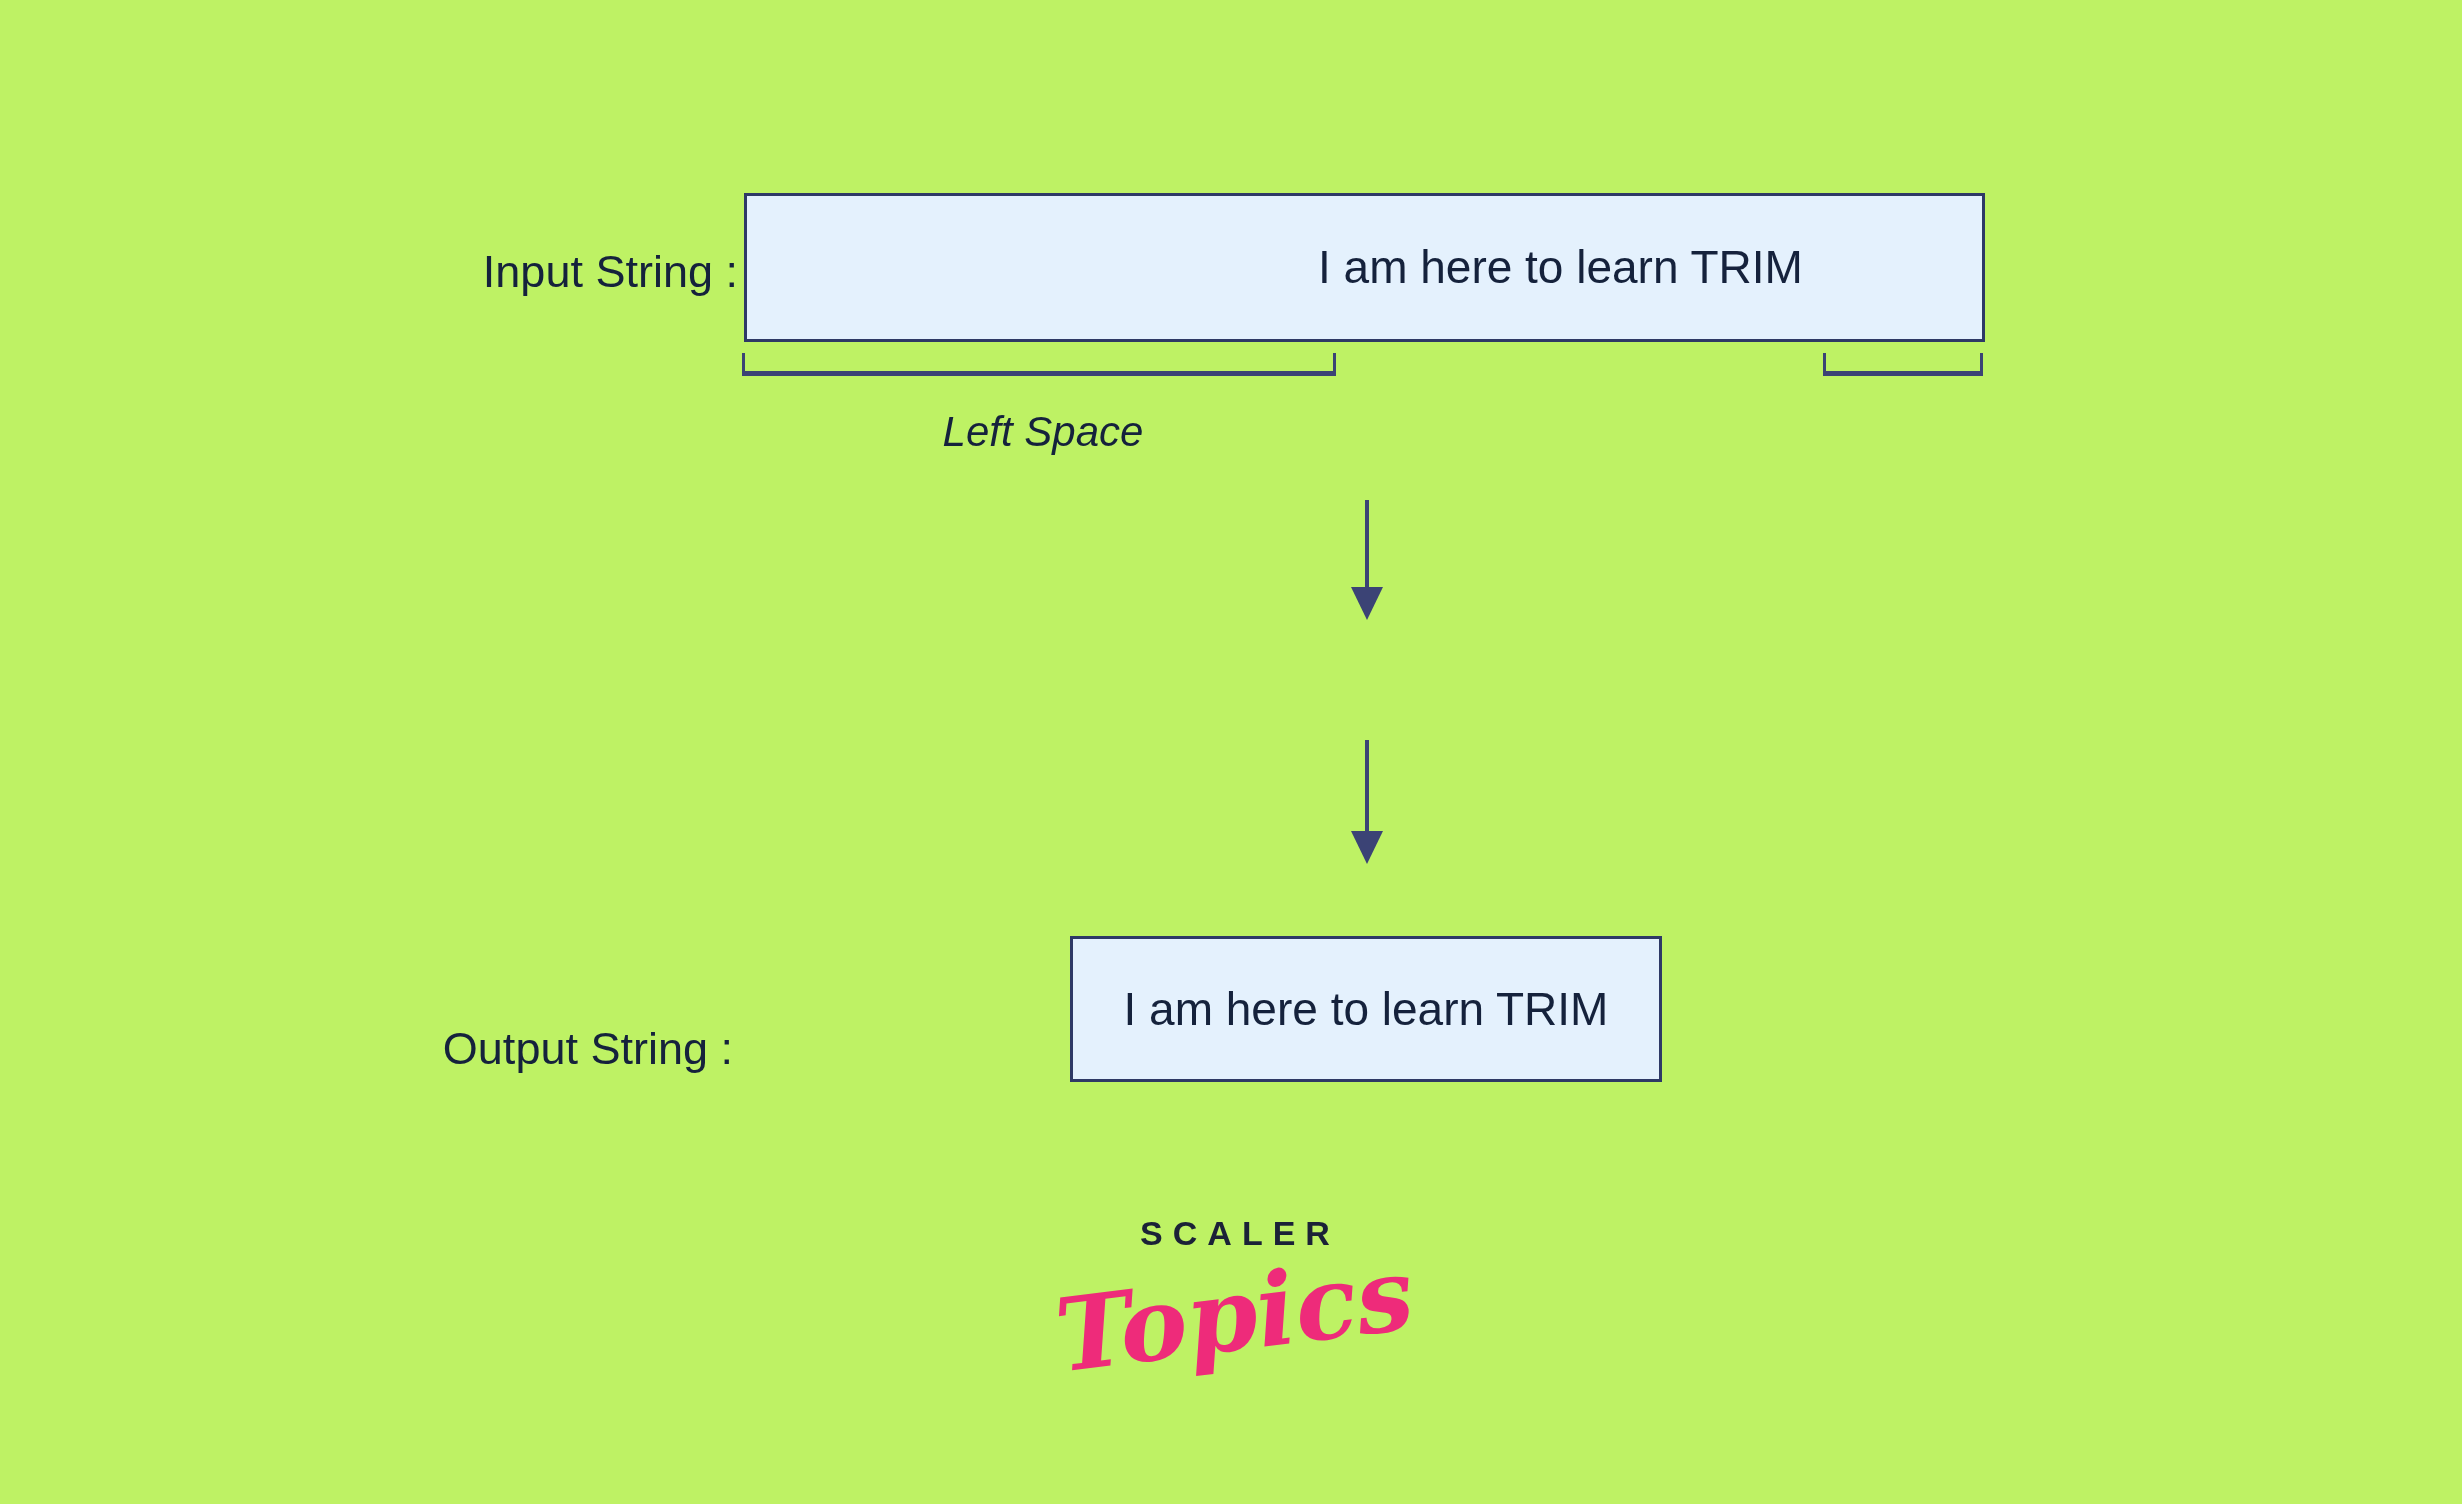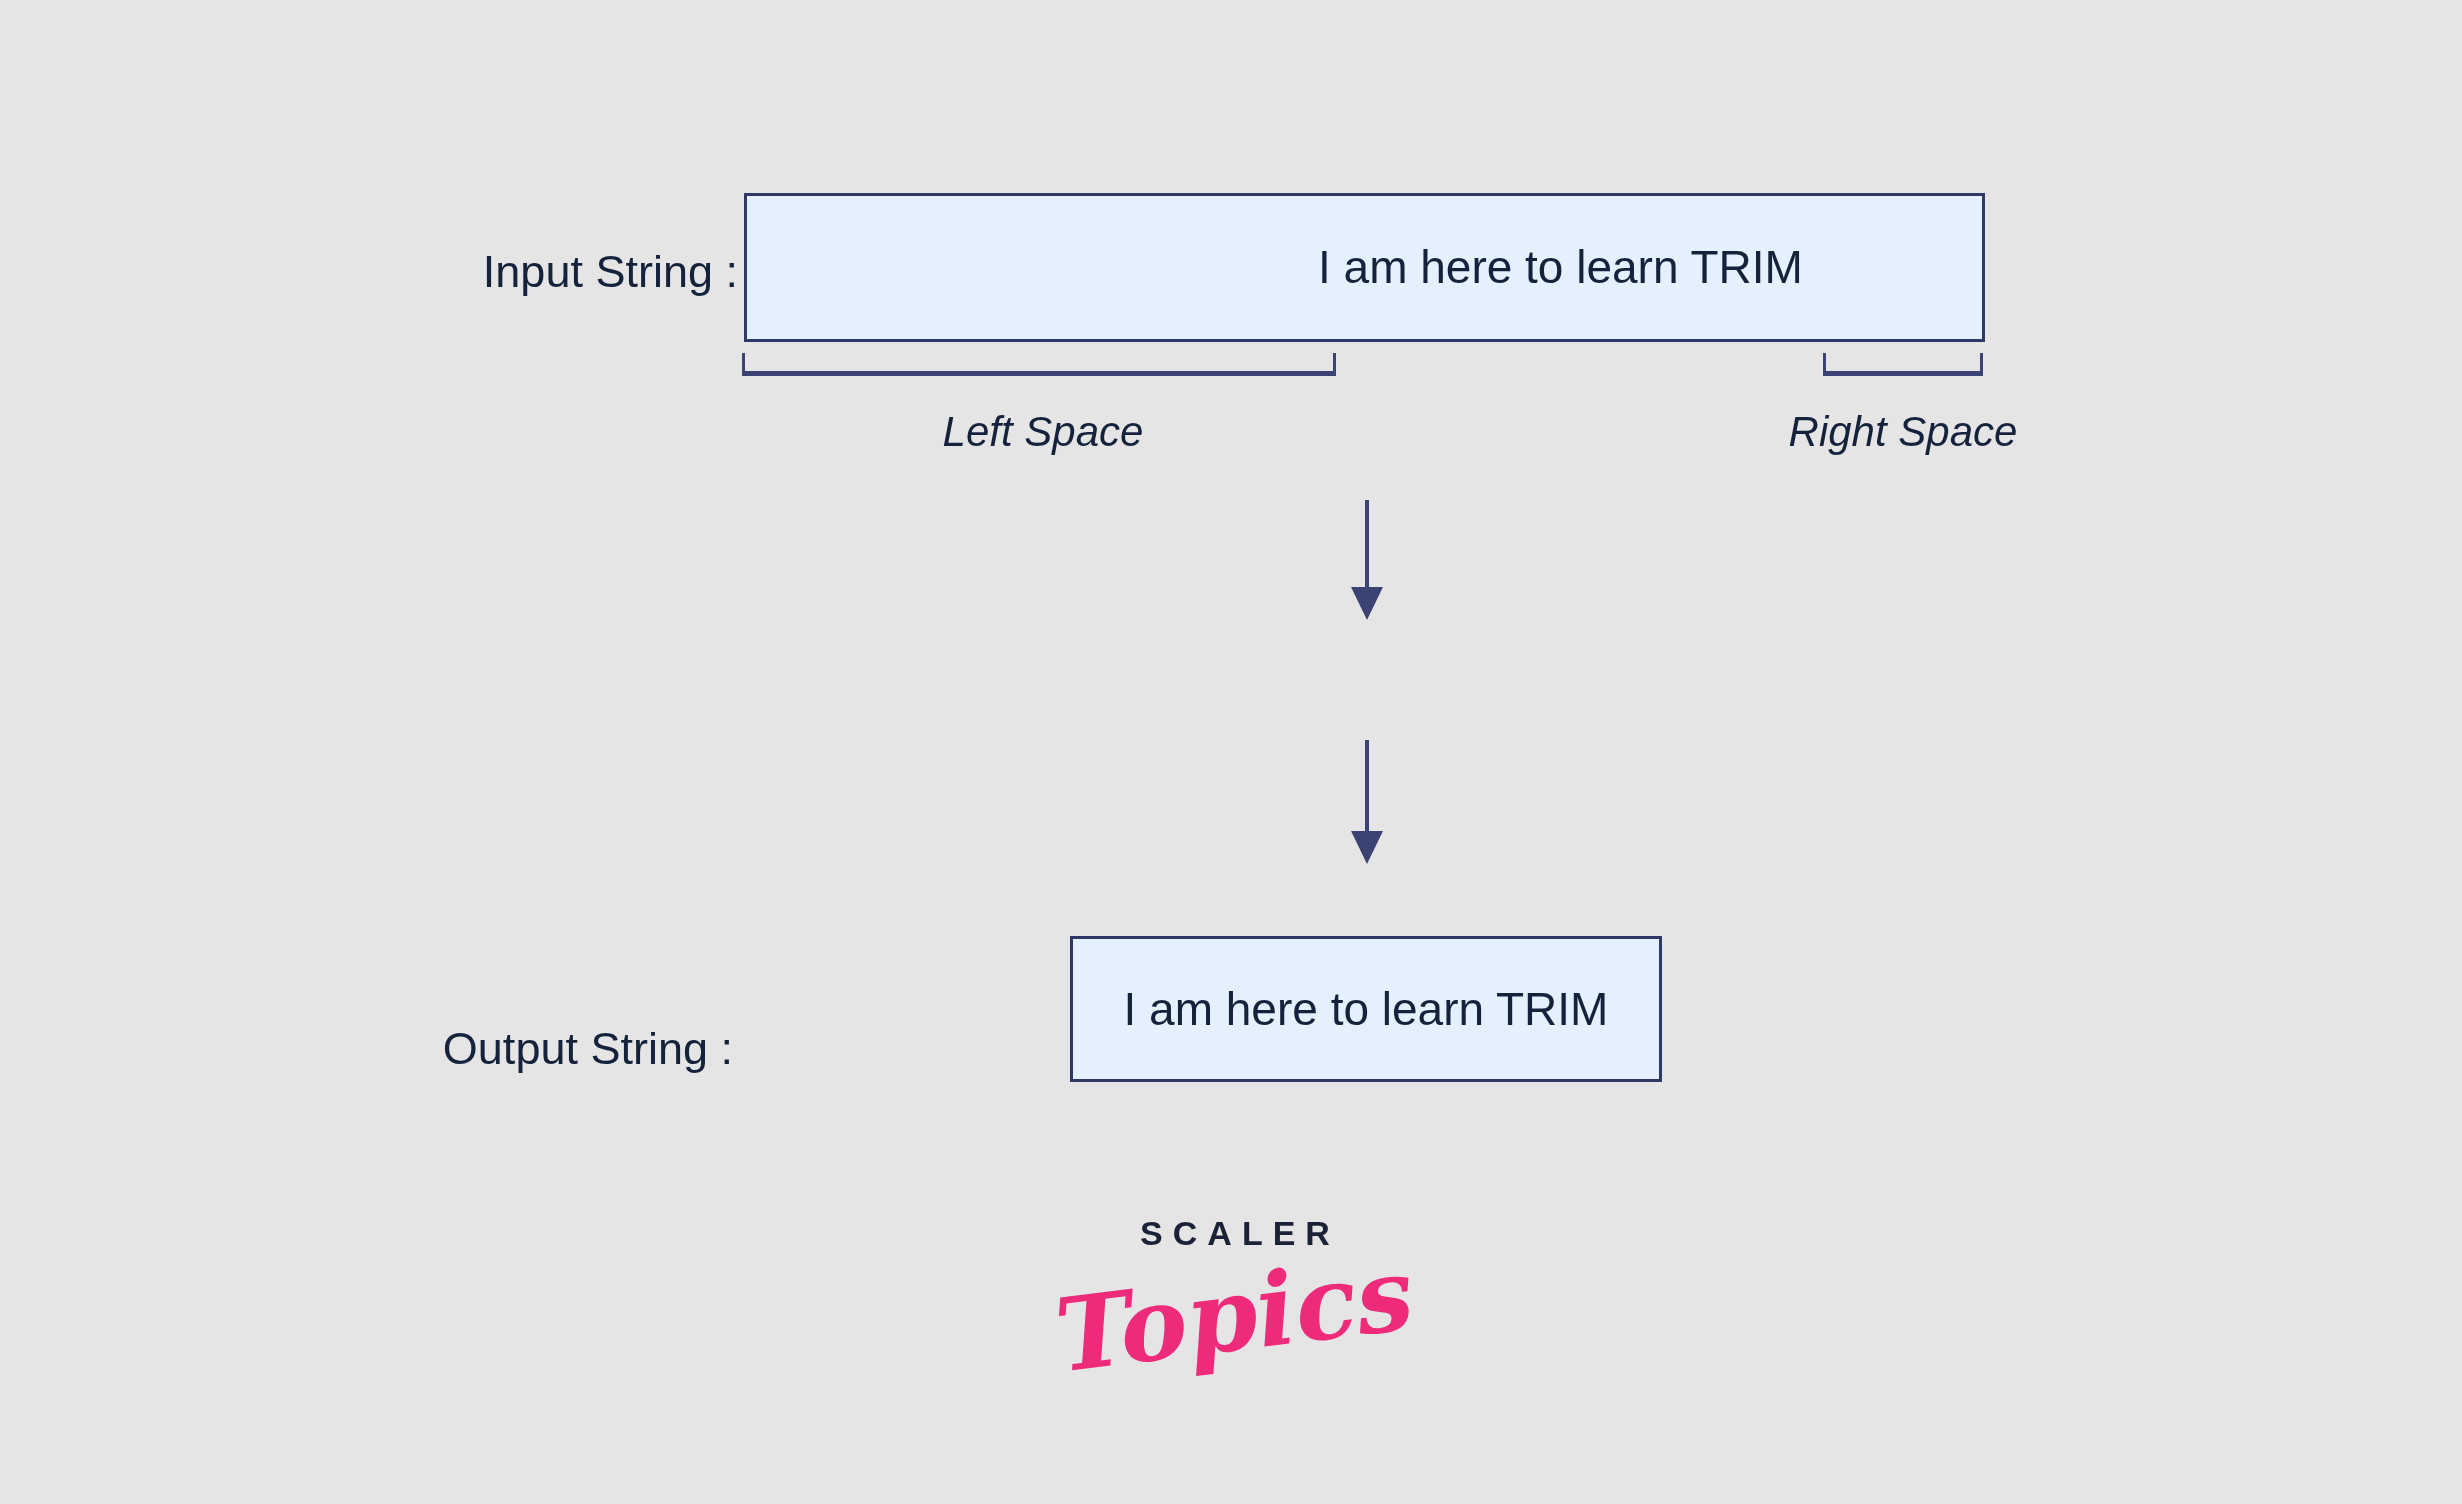--- a/index.html
+++ b/index.html
@@ -7,7 +7,7 @@
     position: relative;
     width: 2462px;
     height: 1504px;
-    background: #e5e5e5;
+    background: #bef264;
     font-family: "Liberation Sans", sans-serif;
     color: var(--text, #15223c);
     overflow: hidden;

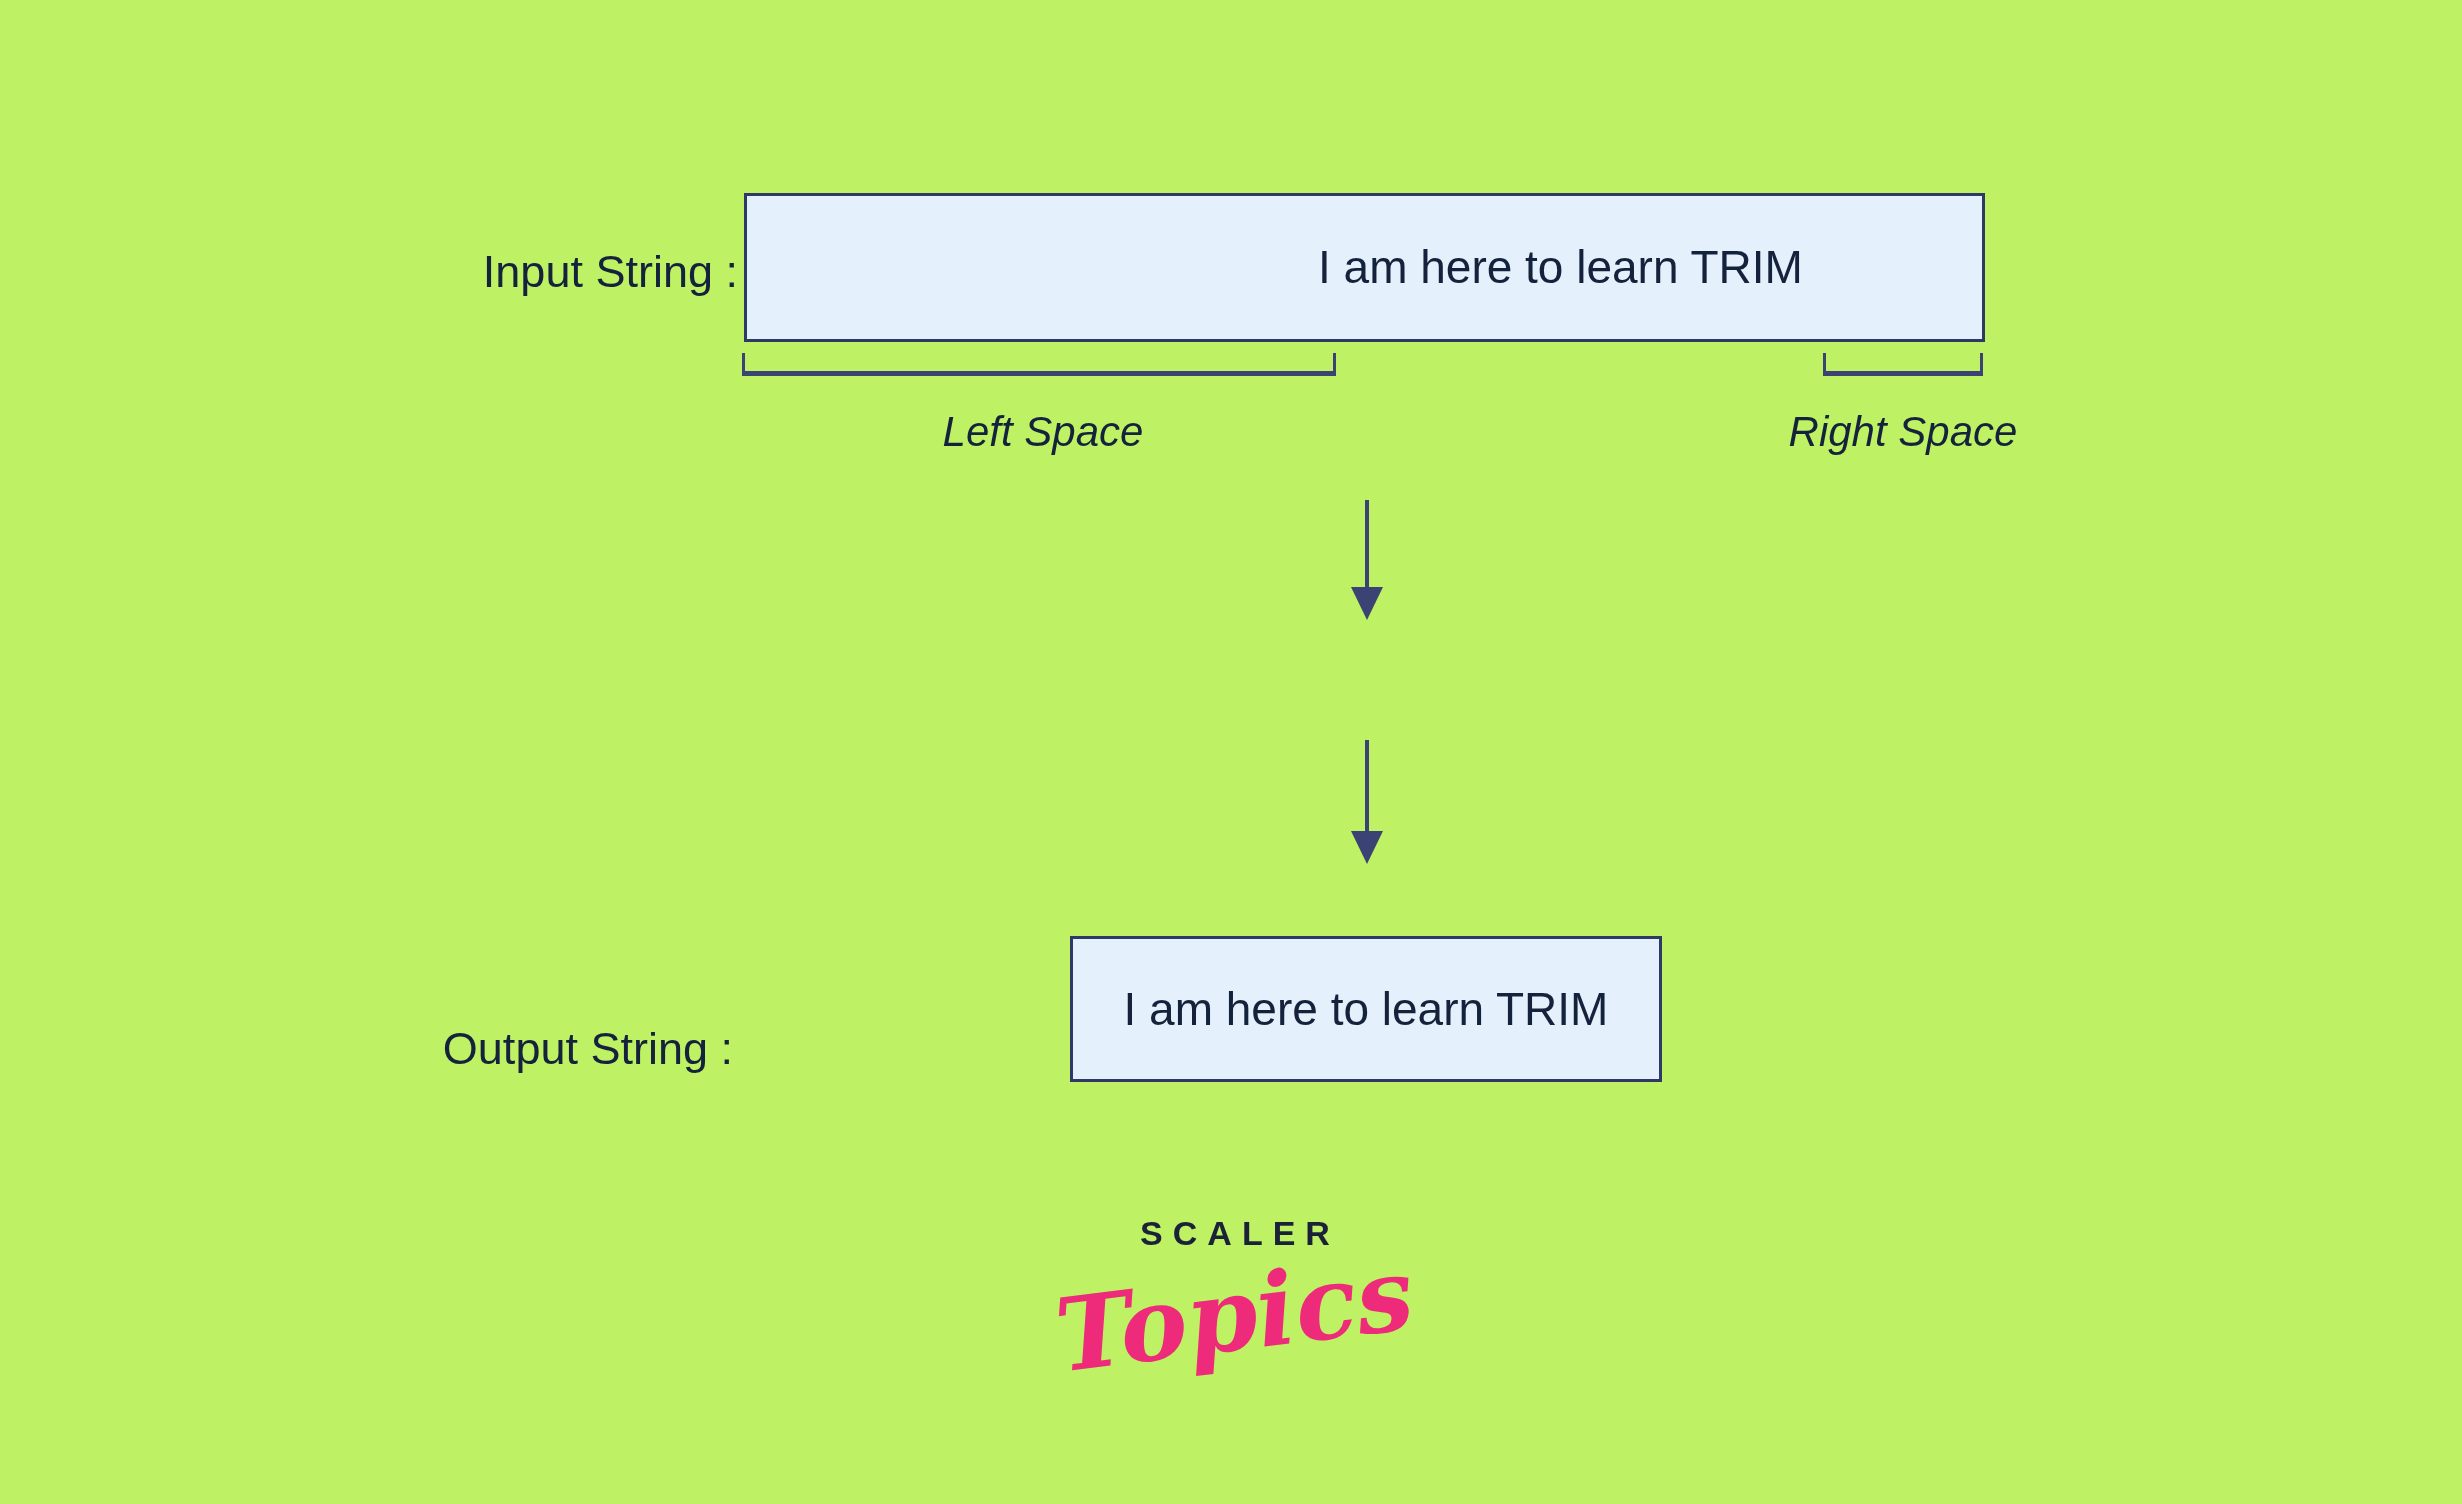--- a/index.html
+++ b/index.html
@@ -128,7 +128,6 @@
   <div class="abs bracket bracket-right"></div>
 
   <div class="abs space-label space-left">Left Space</div>
-  <div class="abs space-label space-right">Right Space</div>
 
   <div class="abs arrow-shaft shaft-1"></div>
   <div class="abs arrow-head head-1"></div>

